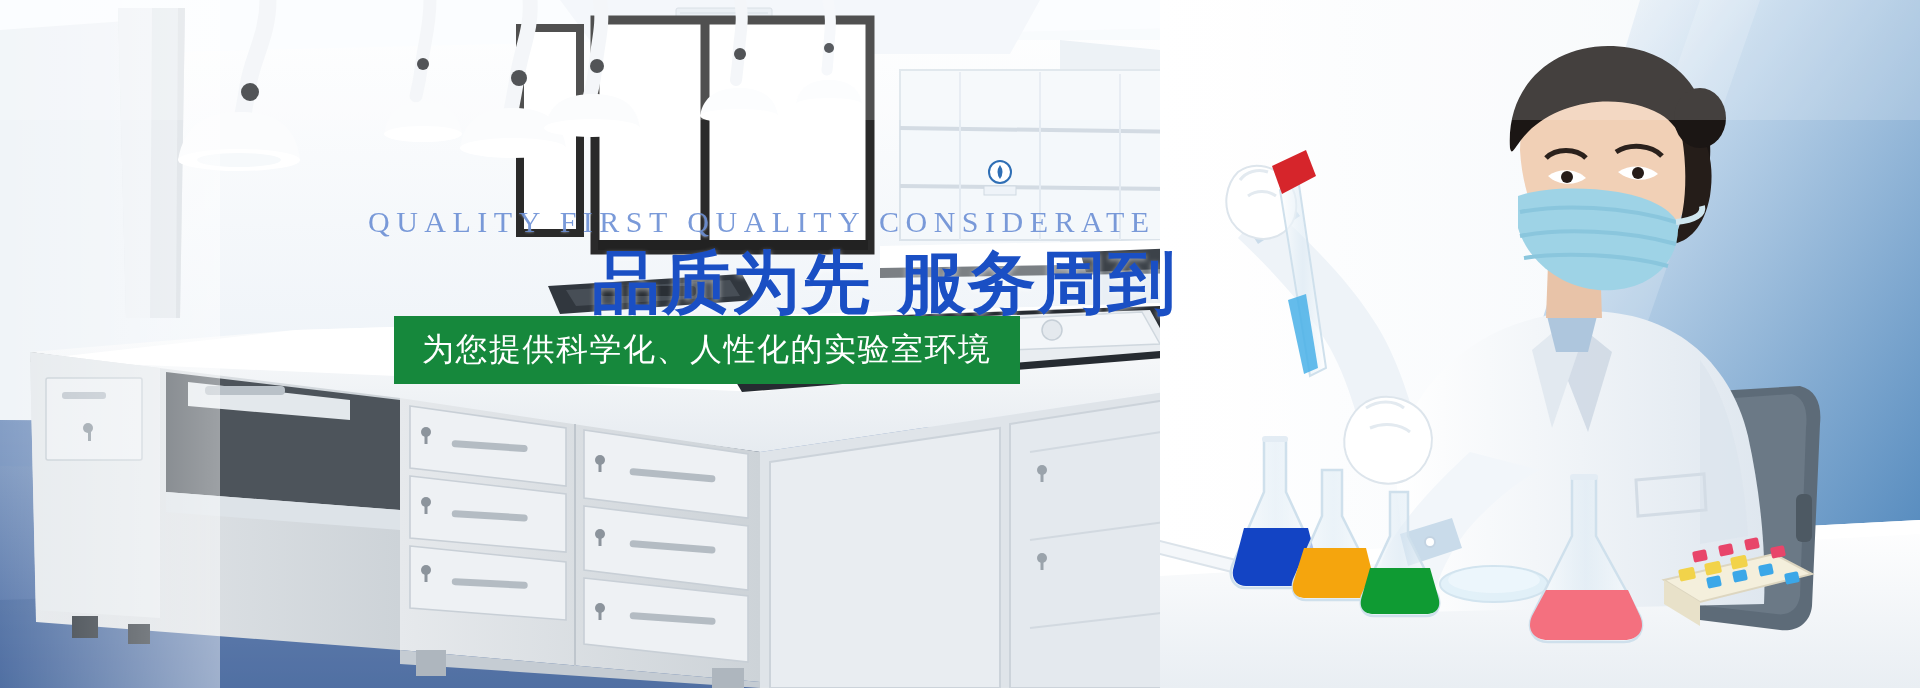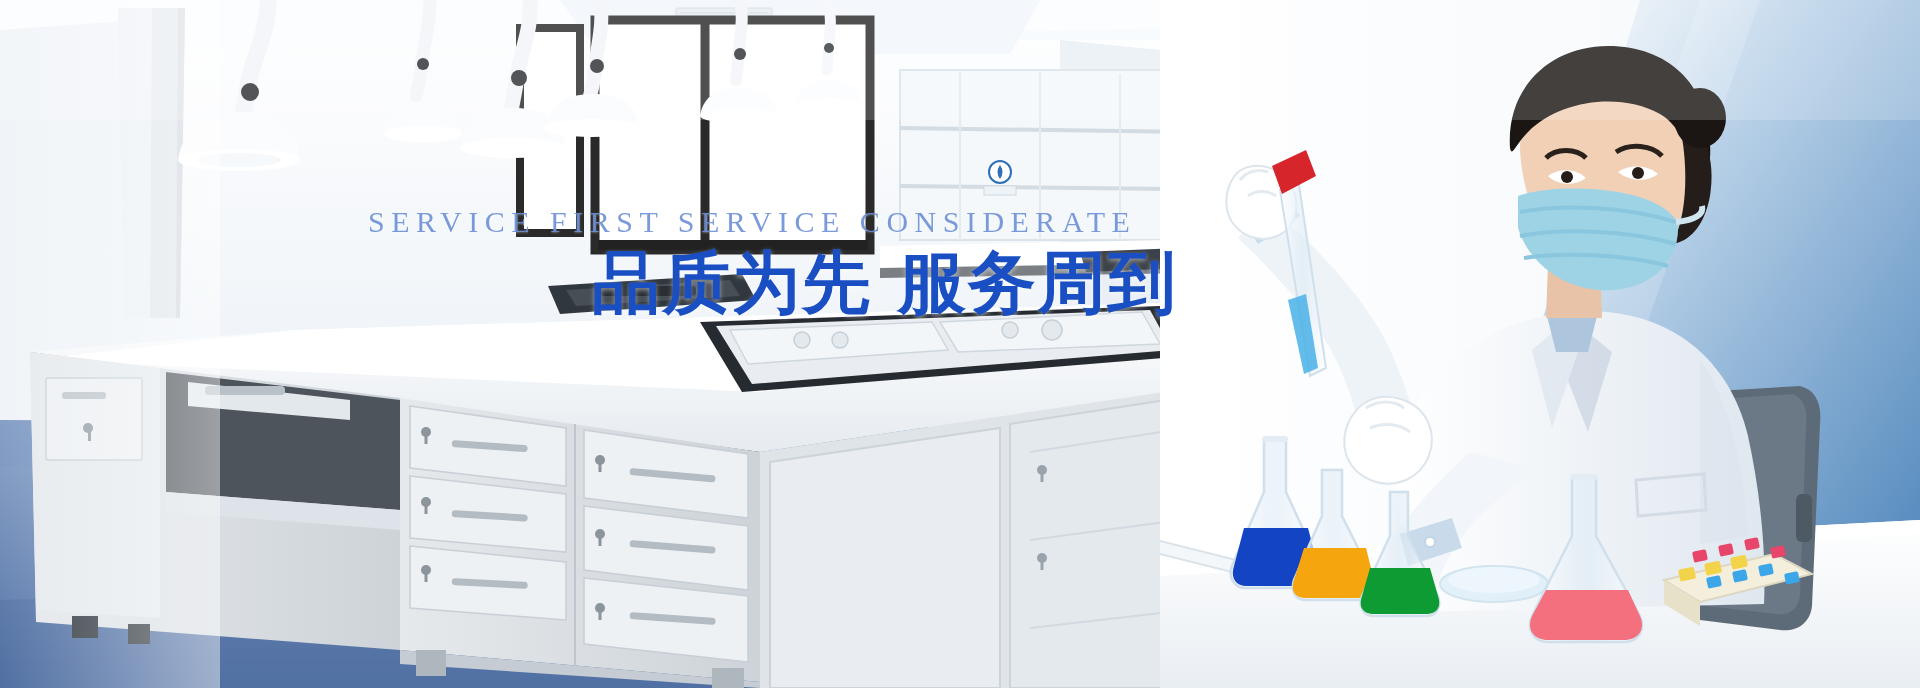--- a/index.html
+++ b/index.html
@@ -491,7 +491,7 @@
     <rect x="0" y="0" width="1920" height="120" fill="#ffffff" opacity=".18"></rect>
   </svg>
 
-  <div class="overlay" id="eyebrow">SERVICE FIRST SERVICE CONSIDERATE</div>
+  <div class="overlay" id="eyebrow">QUALITY FIRST QUALITY CONSIDERATE</div>
 
   <div class="overlay" id="headline">品质为先 服务周到</div>
 

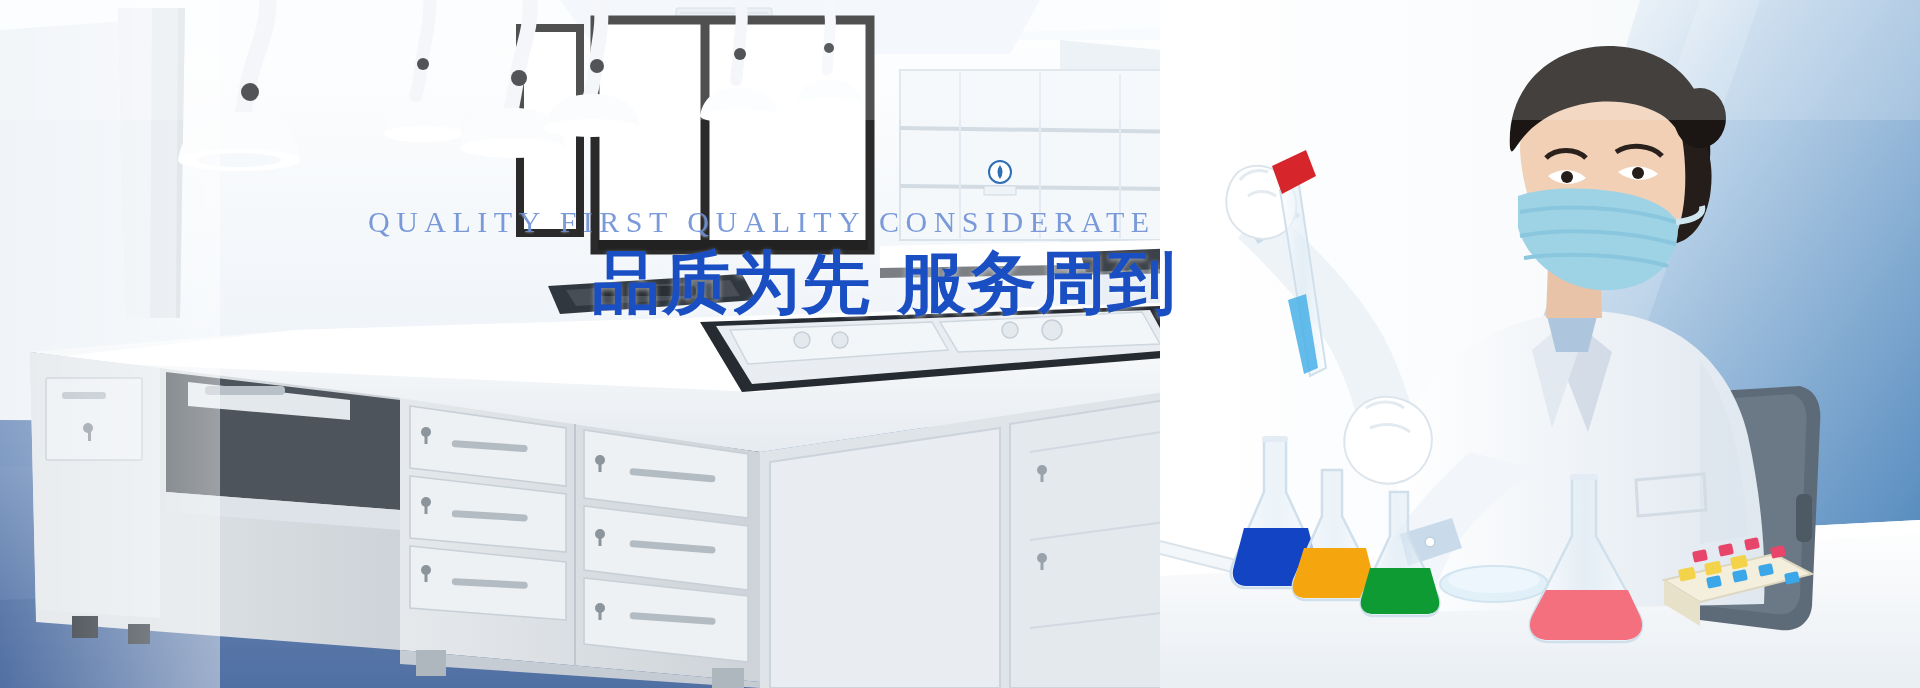--- a/index.html
+++ b/index.html
@@ -495,6 +495,9 @@
 
   <div class="overlay" id="headline">品质为先 服务周到</div>
 
+  <div class="overlay" id="subbar">
+    <div class="sub-text">为您提供科学化、人性化的实验室环境</div>
+  </div>
 
 </div>
 

